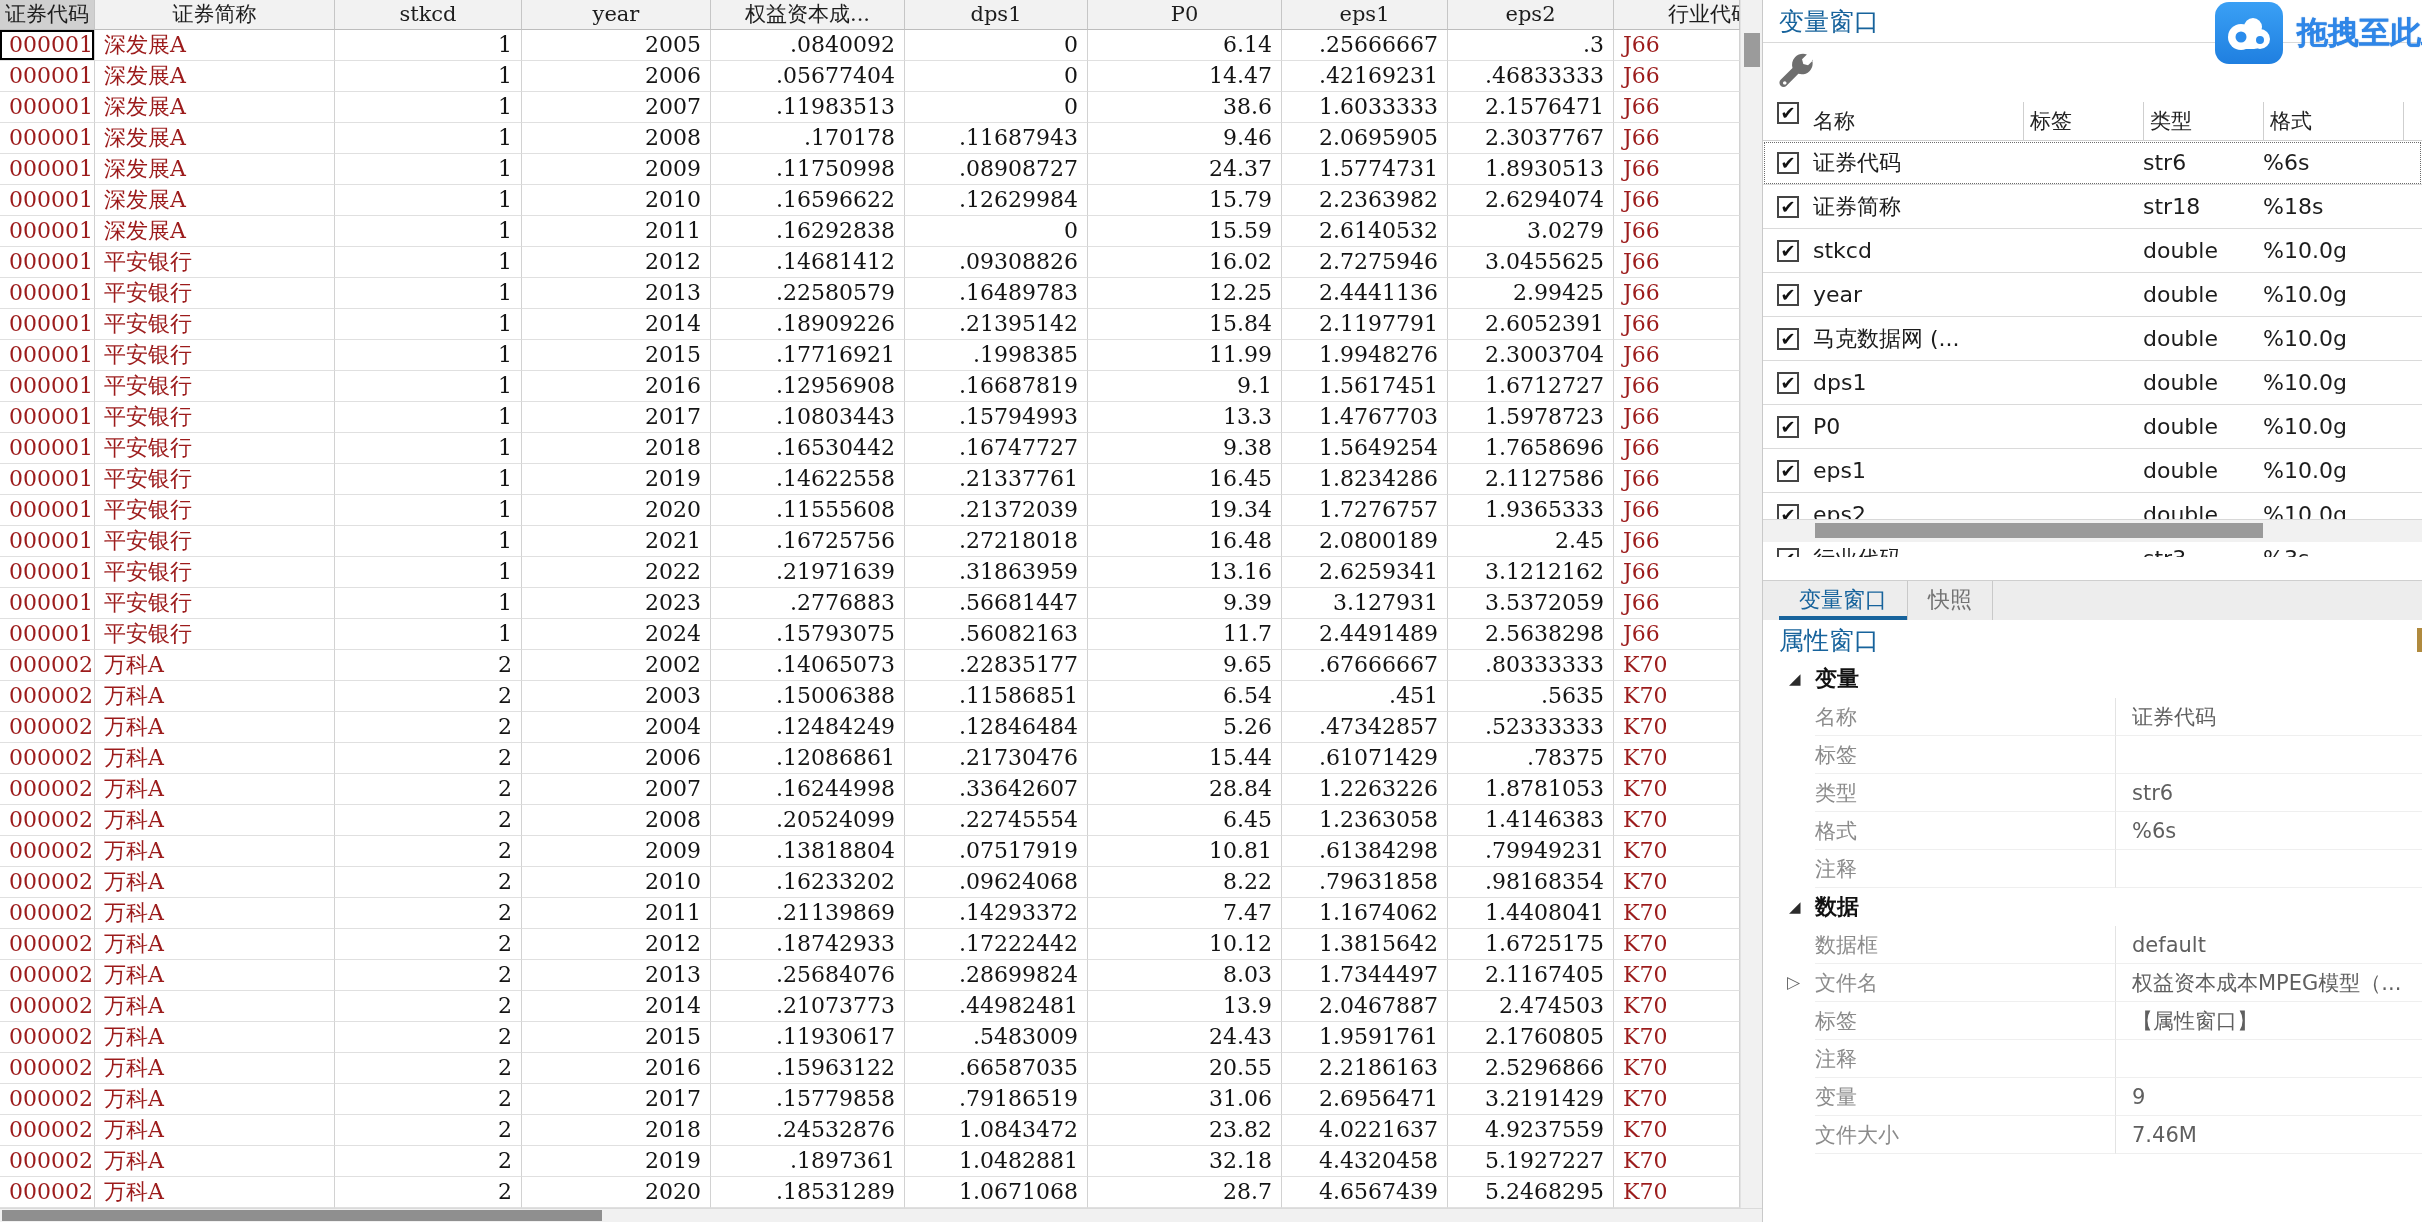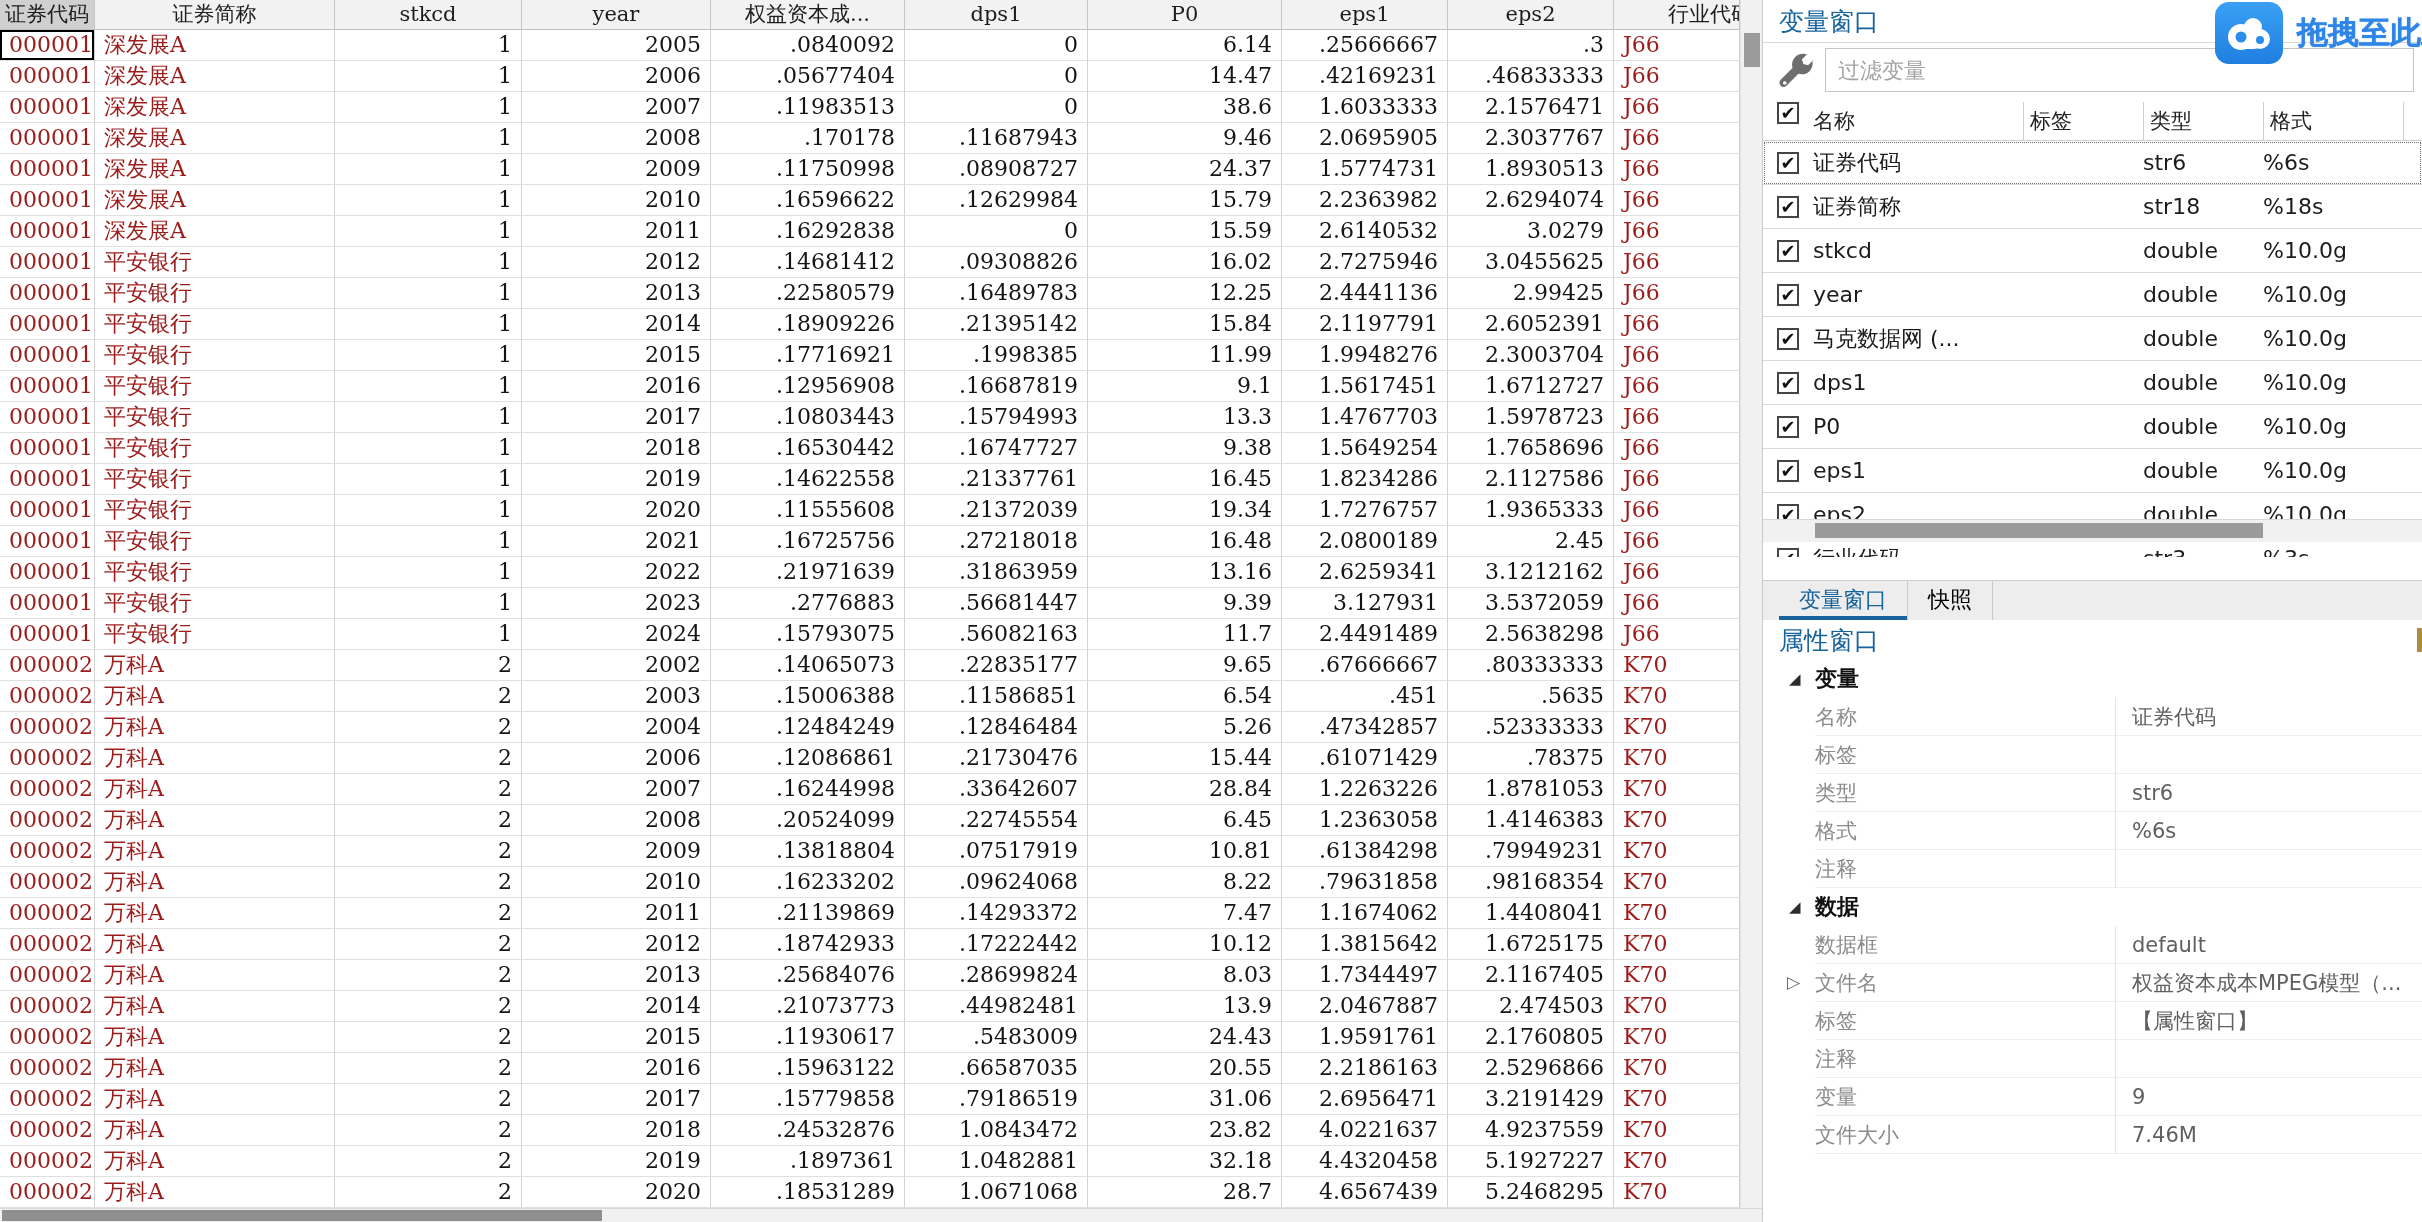--- a/index.html
+++ b/index.html
@@ -171,7 +171,6 @@
       <svg class="wrench" viewBox="0 0 24 24">
         <path fill="#6e6e6e" d="M22.7 5.3l-3.1 3.1-3-0.8-0.8-3 3.1-3.1c-2.5-0.9-5.4-0.4-7.4 1.6-1.9 1.9-2.4 4.6-1.7 7L2.3 17.6c-1 1-1 2.7 0 3.7s2.7 1 3.7 0l7.5-7.5c2.4 0.7 5.1 0.2 7-1.7 2-2 2.5-4.9 1.6-7.4zM4.9 20.6c-0.6 0-1.1-0.5-1.1-1.1s0.5-1.1 1.1-1.1 1.1 0.5 1.1 1.1-0.5 1.1-1.1 1.1z"></path>
       </svg>
-      <input class="filter-input" type="text" placeholder="过滤变量" style="">
     </div>
 
     <div class="var-grid">

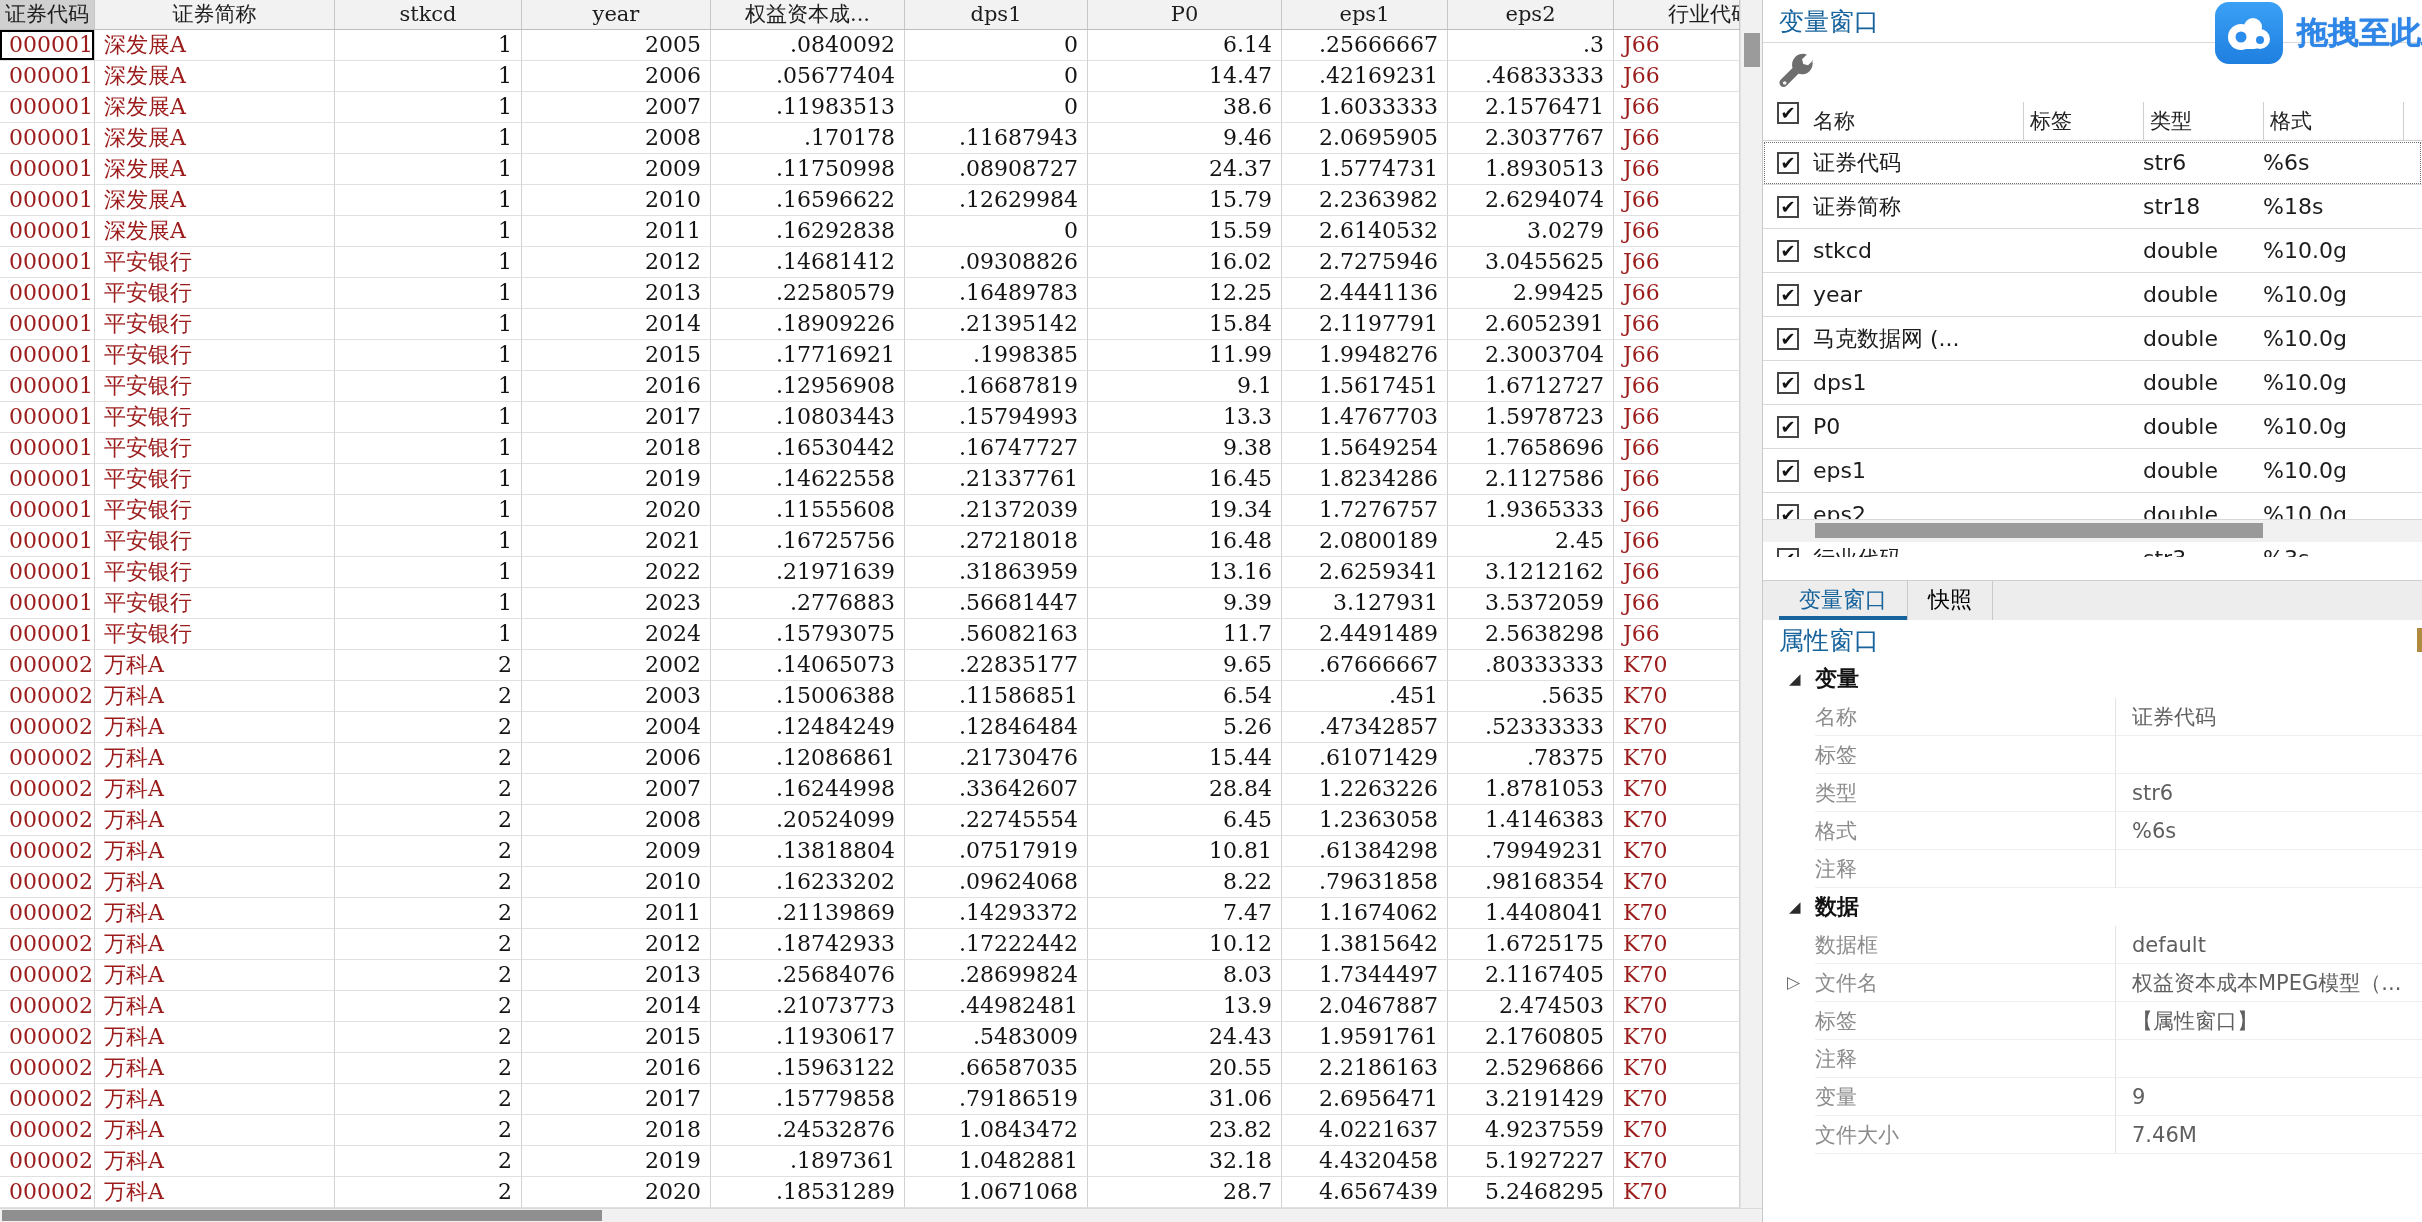--- a/index.html
+++ b/index.html
@@ -74,7 +74,7 @@
   
   .tabs{position:absolute;left:0;top:580px;right:0;height:40px;background:#ededed;border-top:1px solid #cfcfcf;
     display:flex;align-items:stretch;padding-left:16px;box-sizing:border-box;}
-  .tab{padding:0 20px;line-height:37px;font-size:22px;color:#000000;border-right:1px solid #c9c9c9;}
+  .tab{padding:0 20px;line-height:37px;font-size:22px;color:#737373;border-right:1px solid #c9c9c9;}
   .tab.active{color:#17639c;box-shadow:inset 0 -4px 0 #17639c;}
 
   

